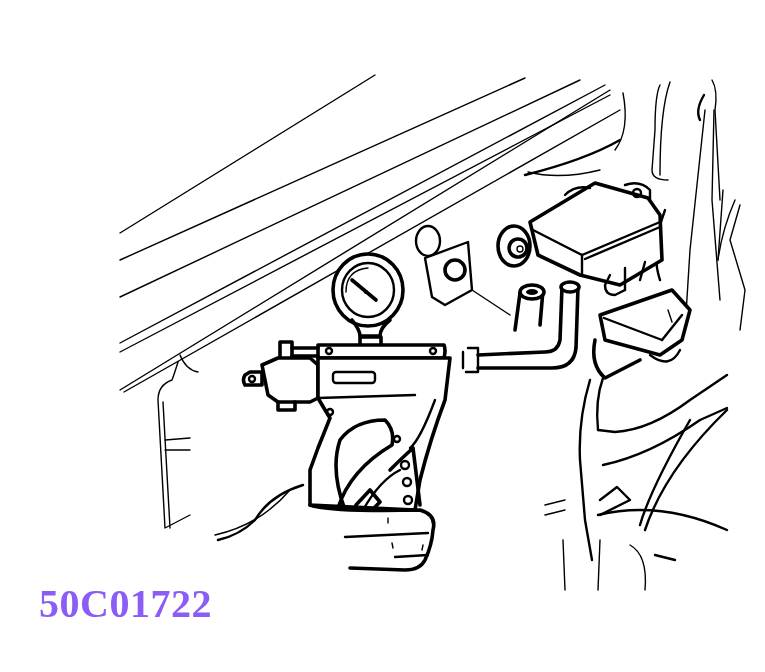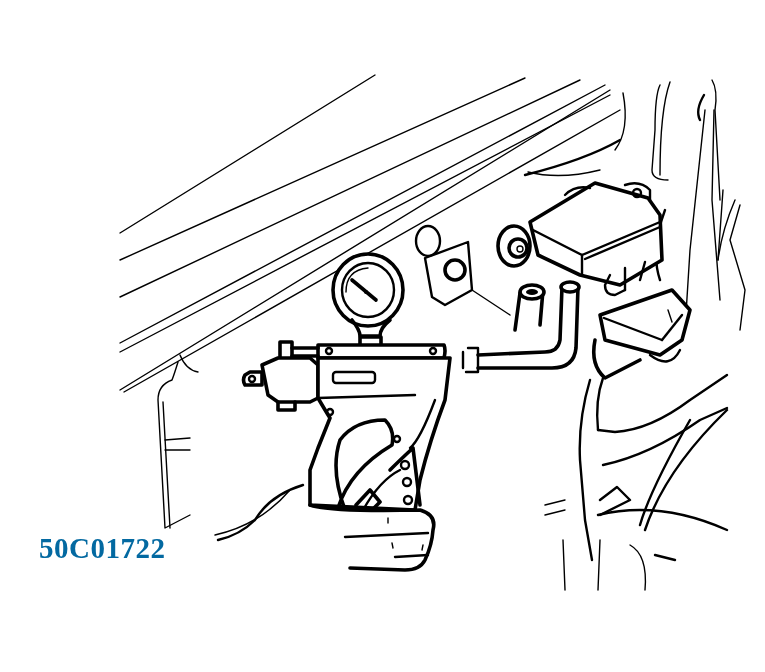--- a/index.html
+++ b/index.html
@@ -6,9 +6,9 @@
   .canvas { position:relative; width:765px; height:672px; background:#ffffff; overflow:hidden; }
   svg.art { position:absolute; left:0; top:0; width:765px; height:672px; }
   .label {
-    position:absolute; left:39px; top:532px;
+    position:absolute; left:39px; top:580px;
     font-family:"Liberation Serif", "DejaVu Serif", serif;
-    font-weight:bold; font-size:29px; color:#0369a1; letter-spacing:0.5px;
+    font-weight:bold; font-size:40px; color:#8b5cf6; letter-spacing:0.5px;
   }
   .s { fill:none; stroke:#000; stroke-linecap:round; stroke-linejoin:round; }
   .t1 { stroke-width:1.4; }

